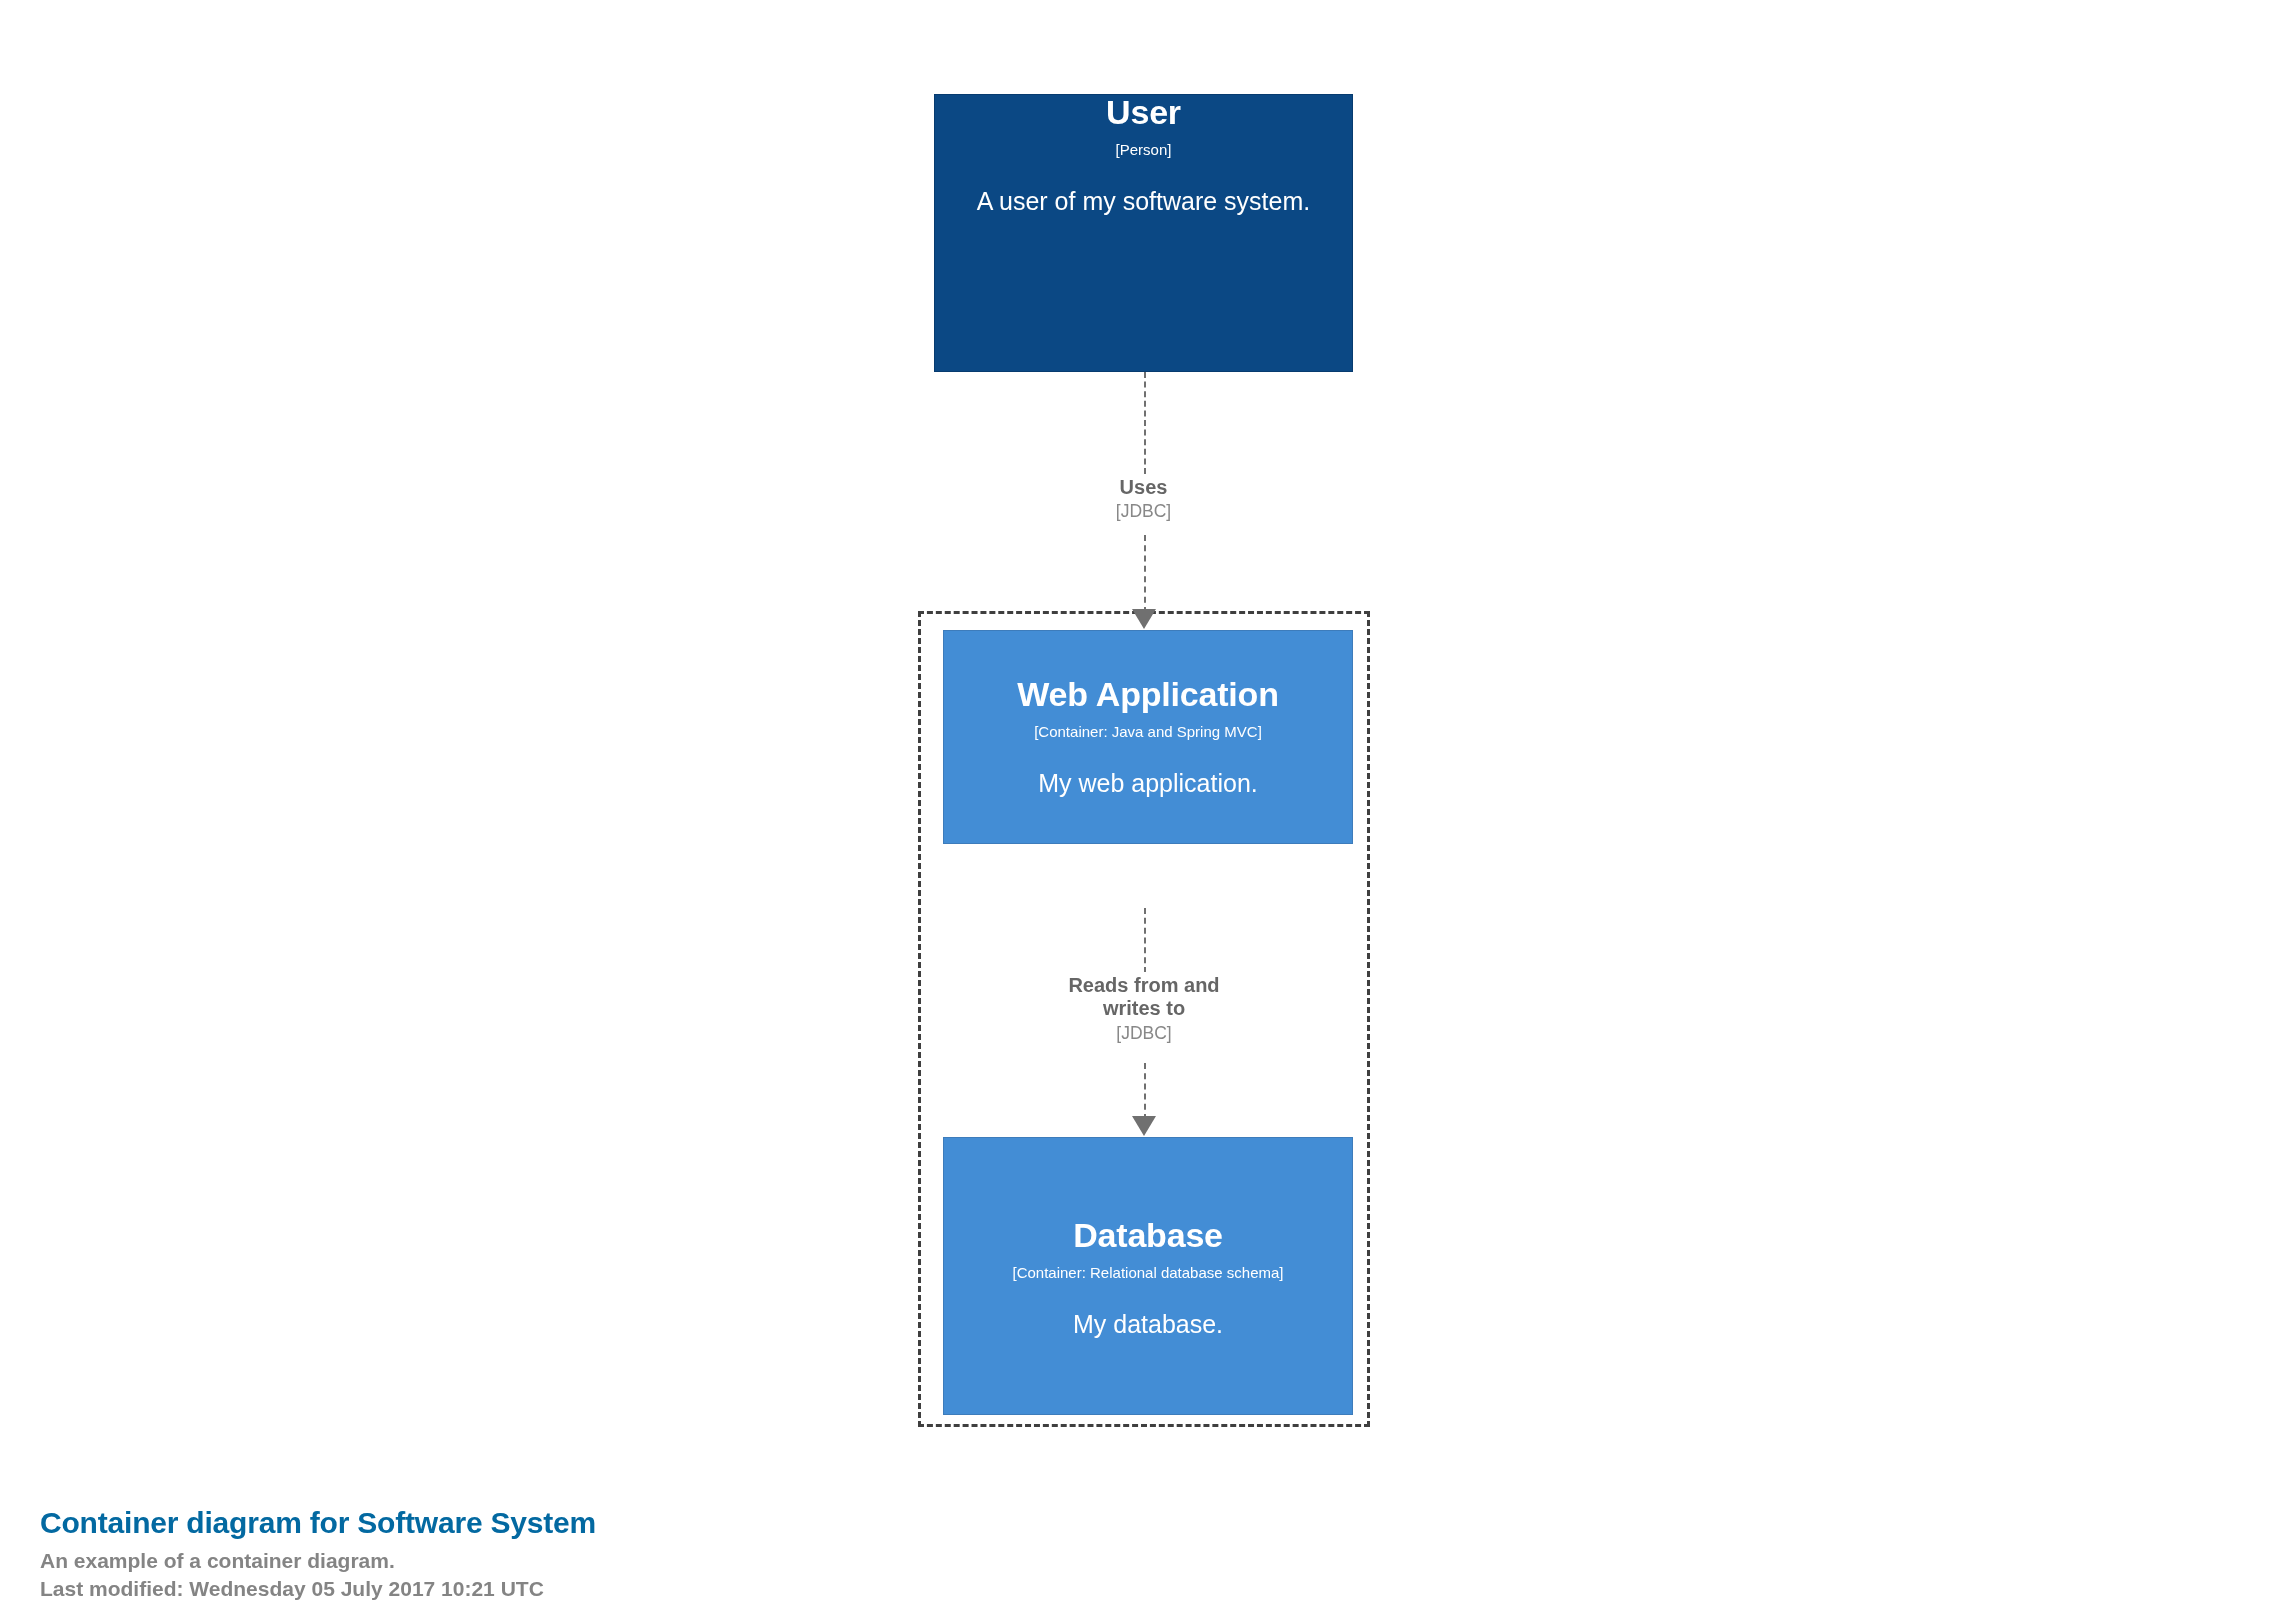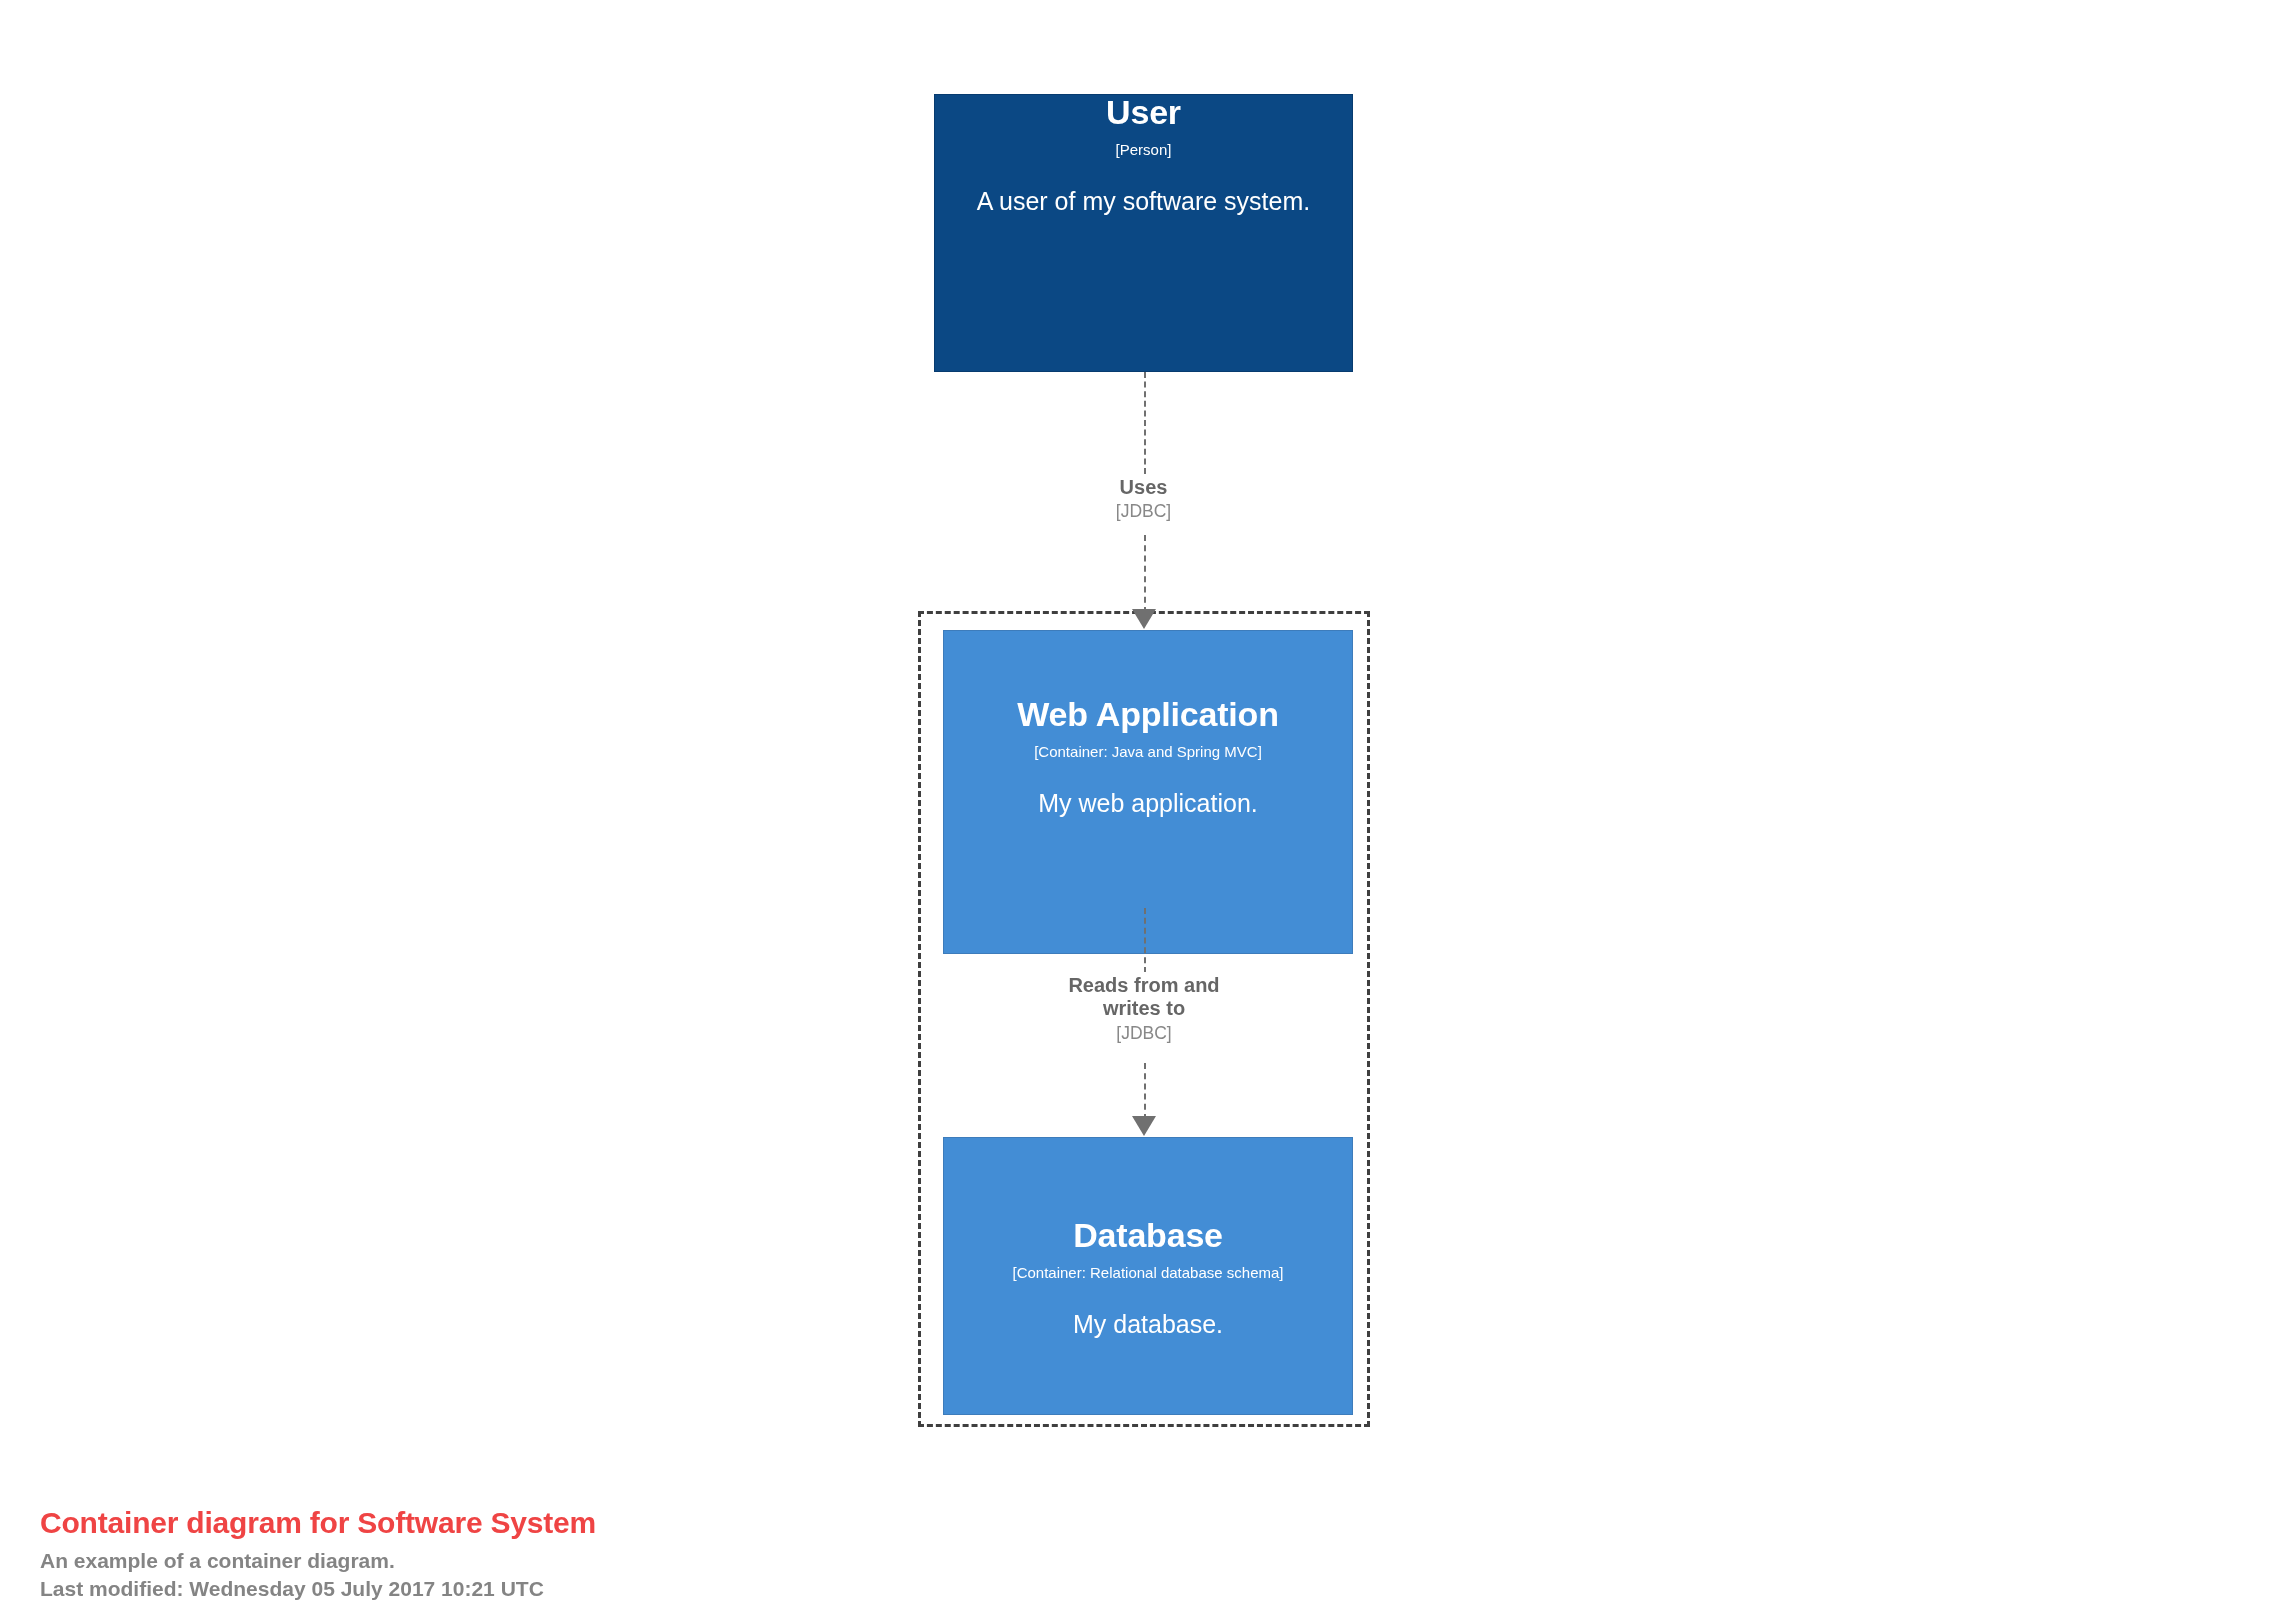--- a/index.html
+++ b/index.html
@@ -84,10 +84,10 @@
     left: 943px;
     top: 630px;
     width: 410px;
-    height: 324px;
+    height: 214px;
     background: #438dd5;
     border: 0.9px solid #3d7cbb;
-    padding-top: 66px;
+    padding-top: 46px;
   }
 
   .node-database {

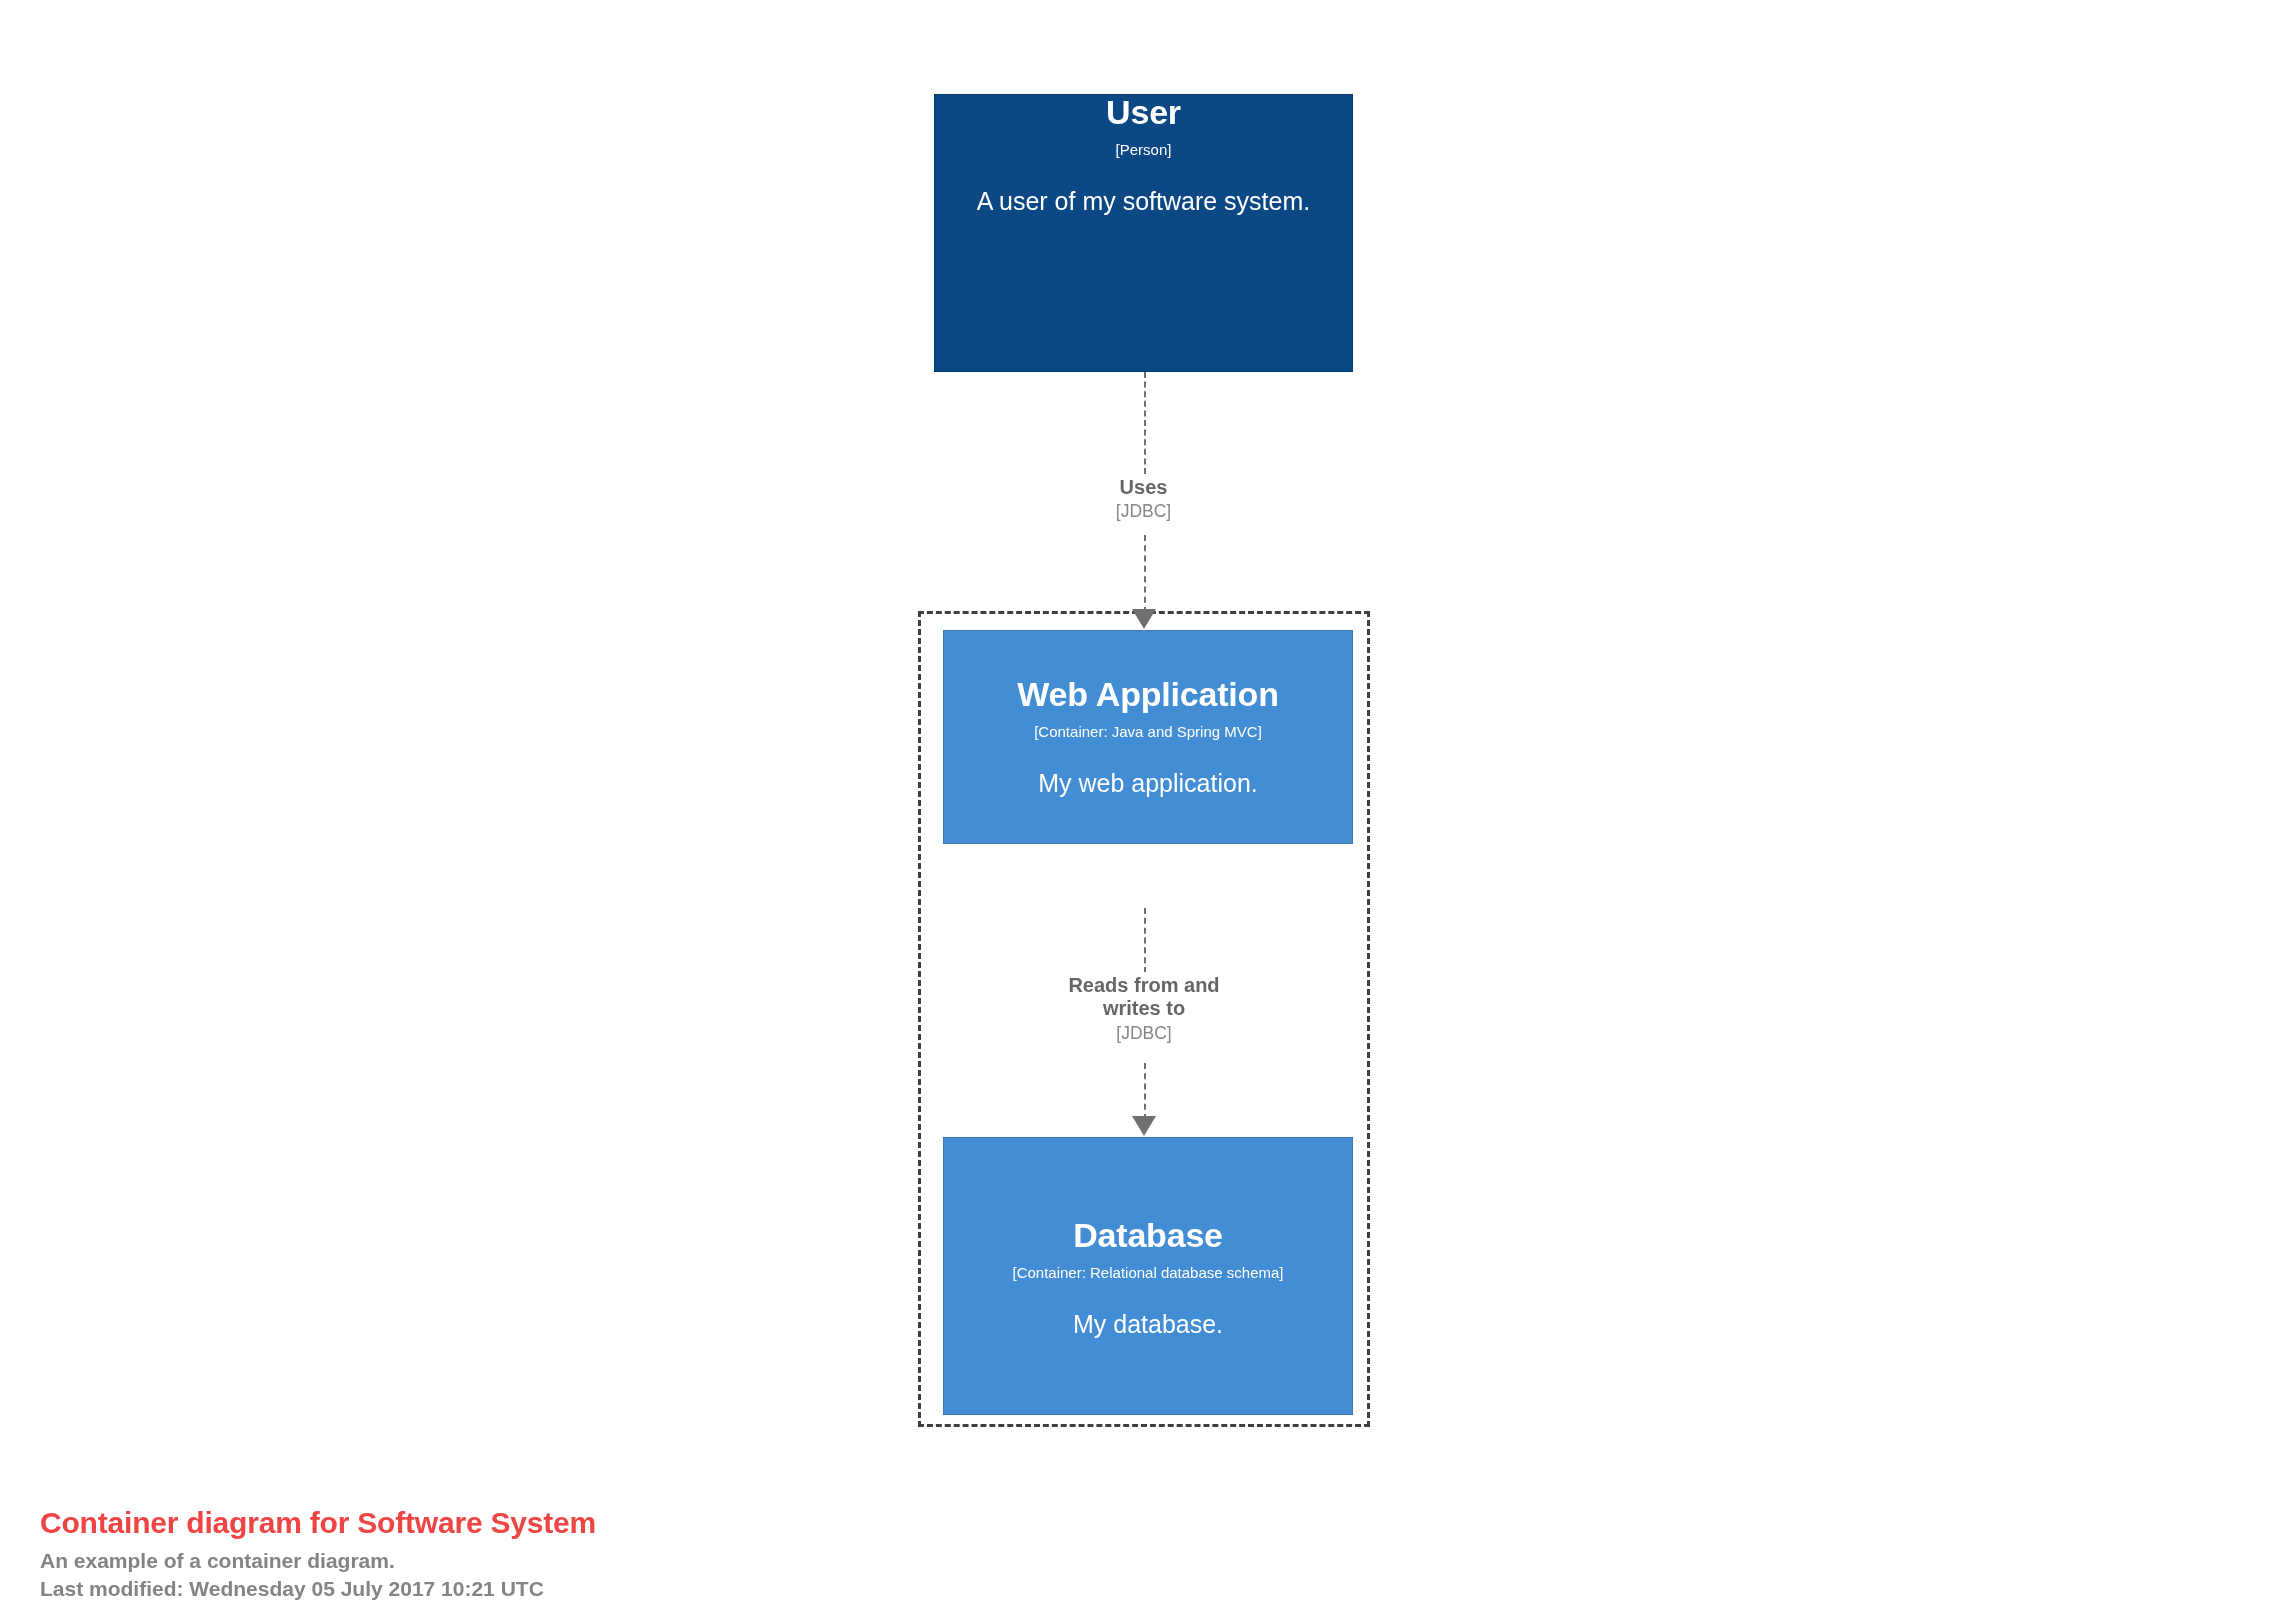--- a/index.html
+++ b/index.html
@@ -161,7 +161,7 @@
   .caption-title {
     font-size: 30px;
     font-weight: bold;
-    color: #ef4444;
+    color: #0369a1;
     line-height: 1.25;
     letter-spacing: -0.2px;
   }

